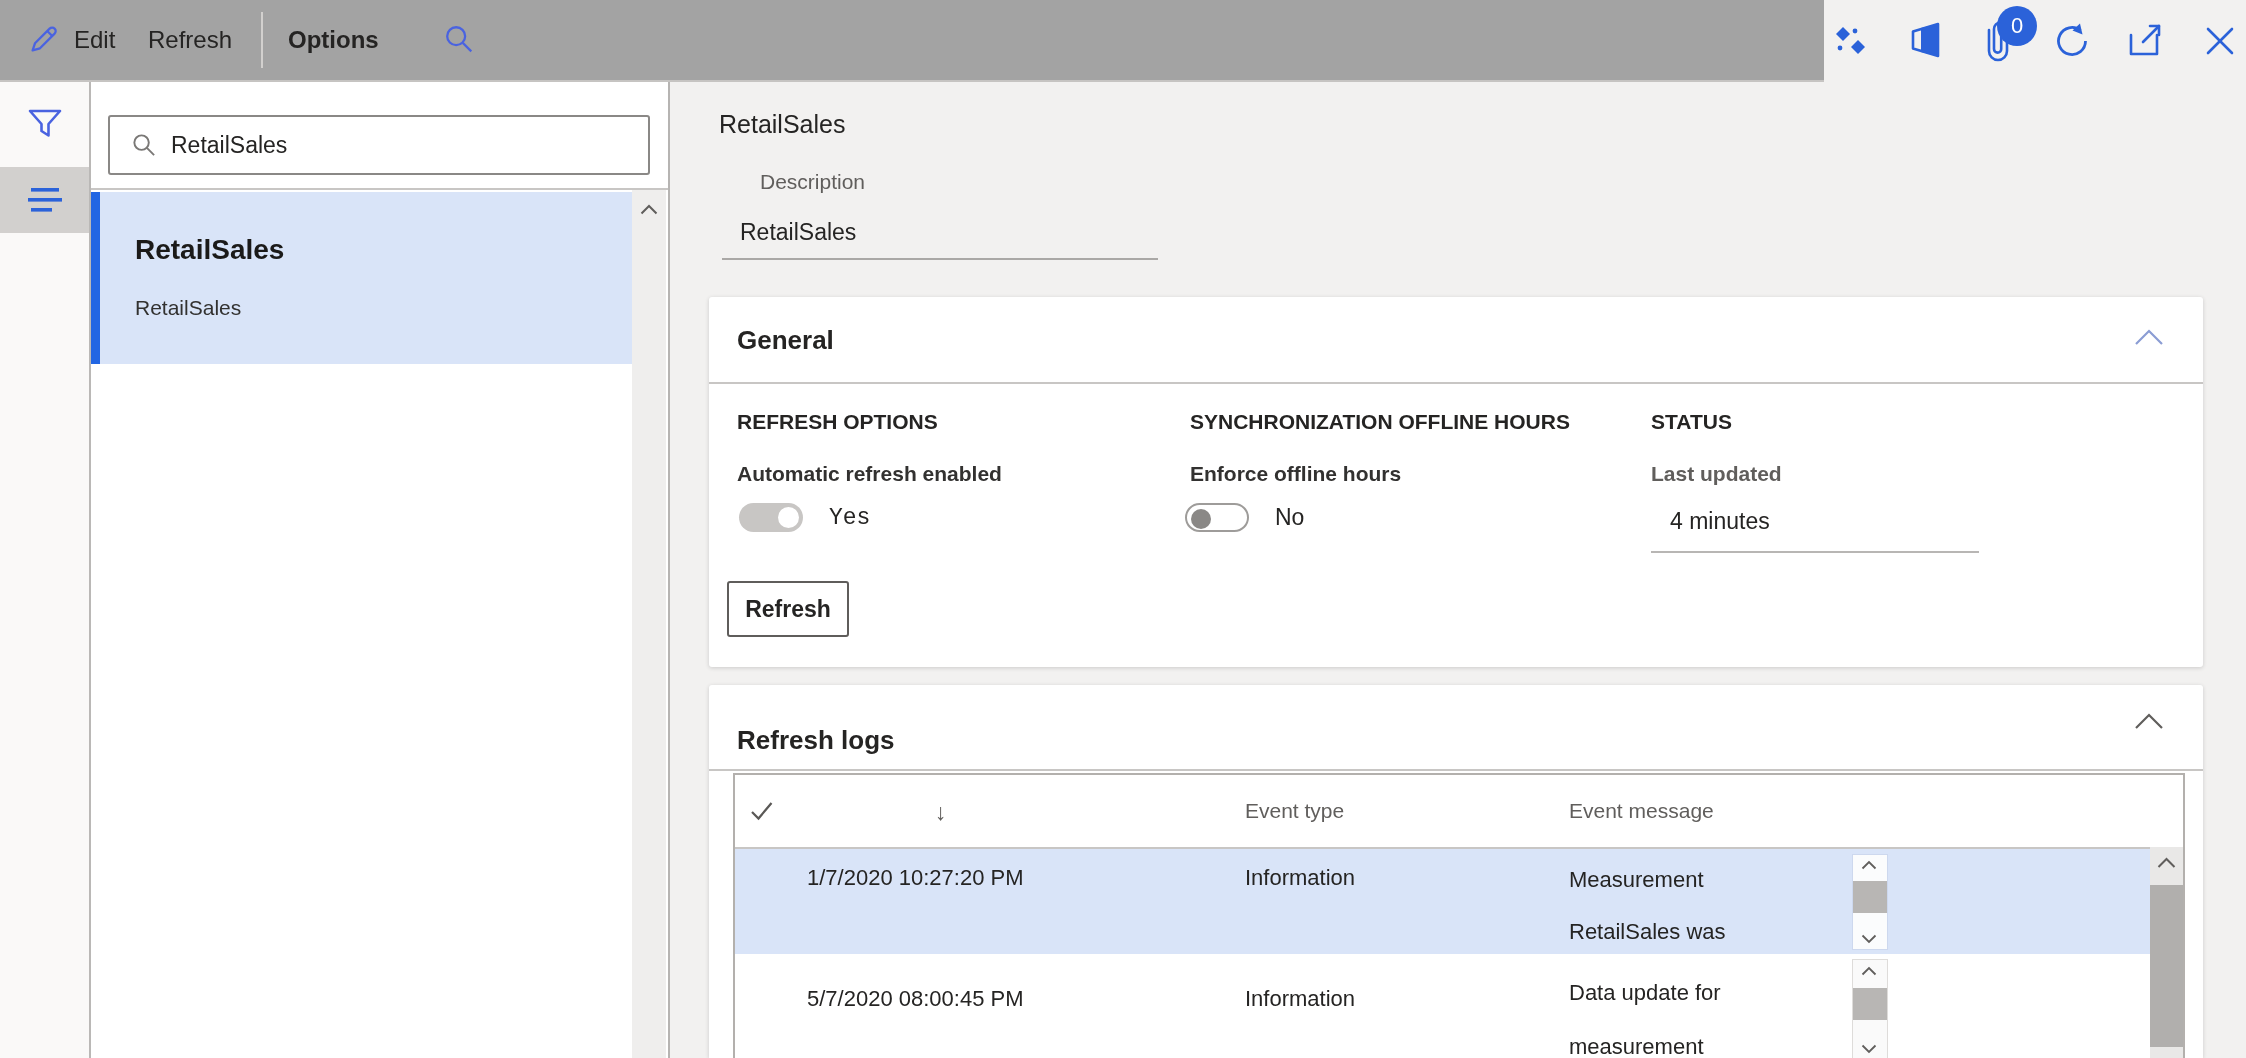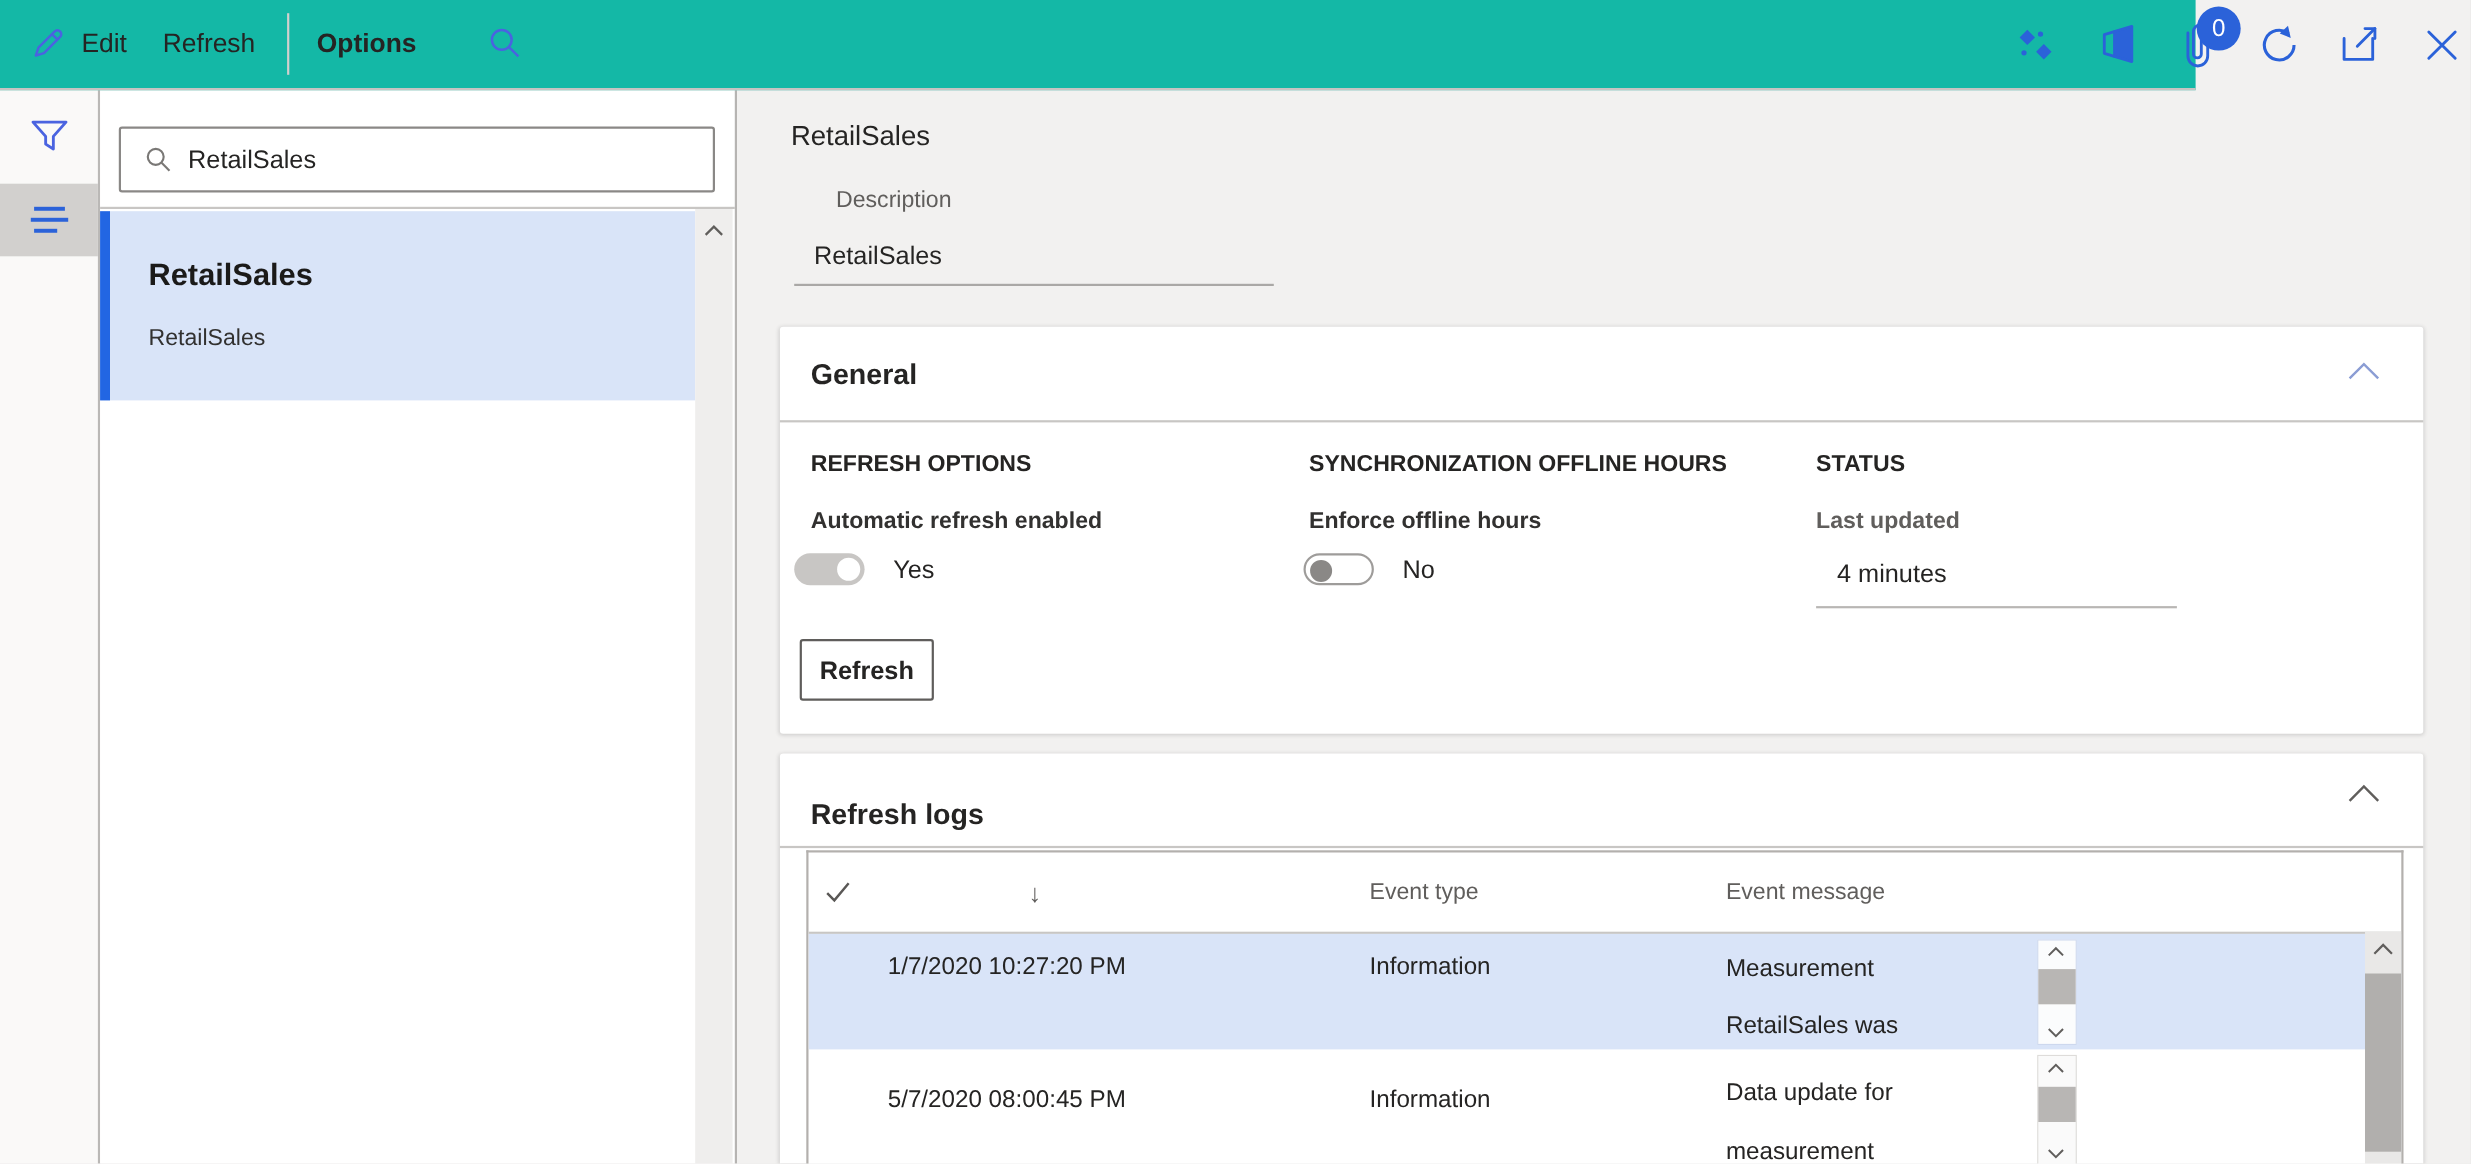--- a/index.html
+++ b/index.html
@@ -8,7 +8,7 @@
   svg{display:block;}
 
   
-  .topbar{position:absolute;left:0;top:0;width:1996px;height:80px;background:#14b8a6;
+  .topbar{position:absolute;left:0;top:0;width:1824px;height:80px;background:#a3a3a3;
           border-bottom:2px solid #c6c4c2;z-index:5;}
   .tb-item{position:absolute;top:0;height:80px;display:flex;align-items:center;gap:14px;
            font-size:24px;color:#252423;cursor:default;}

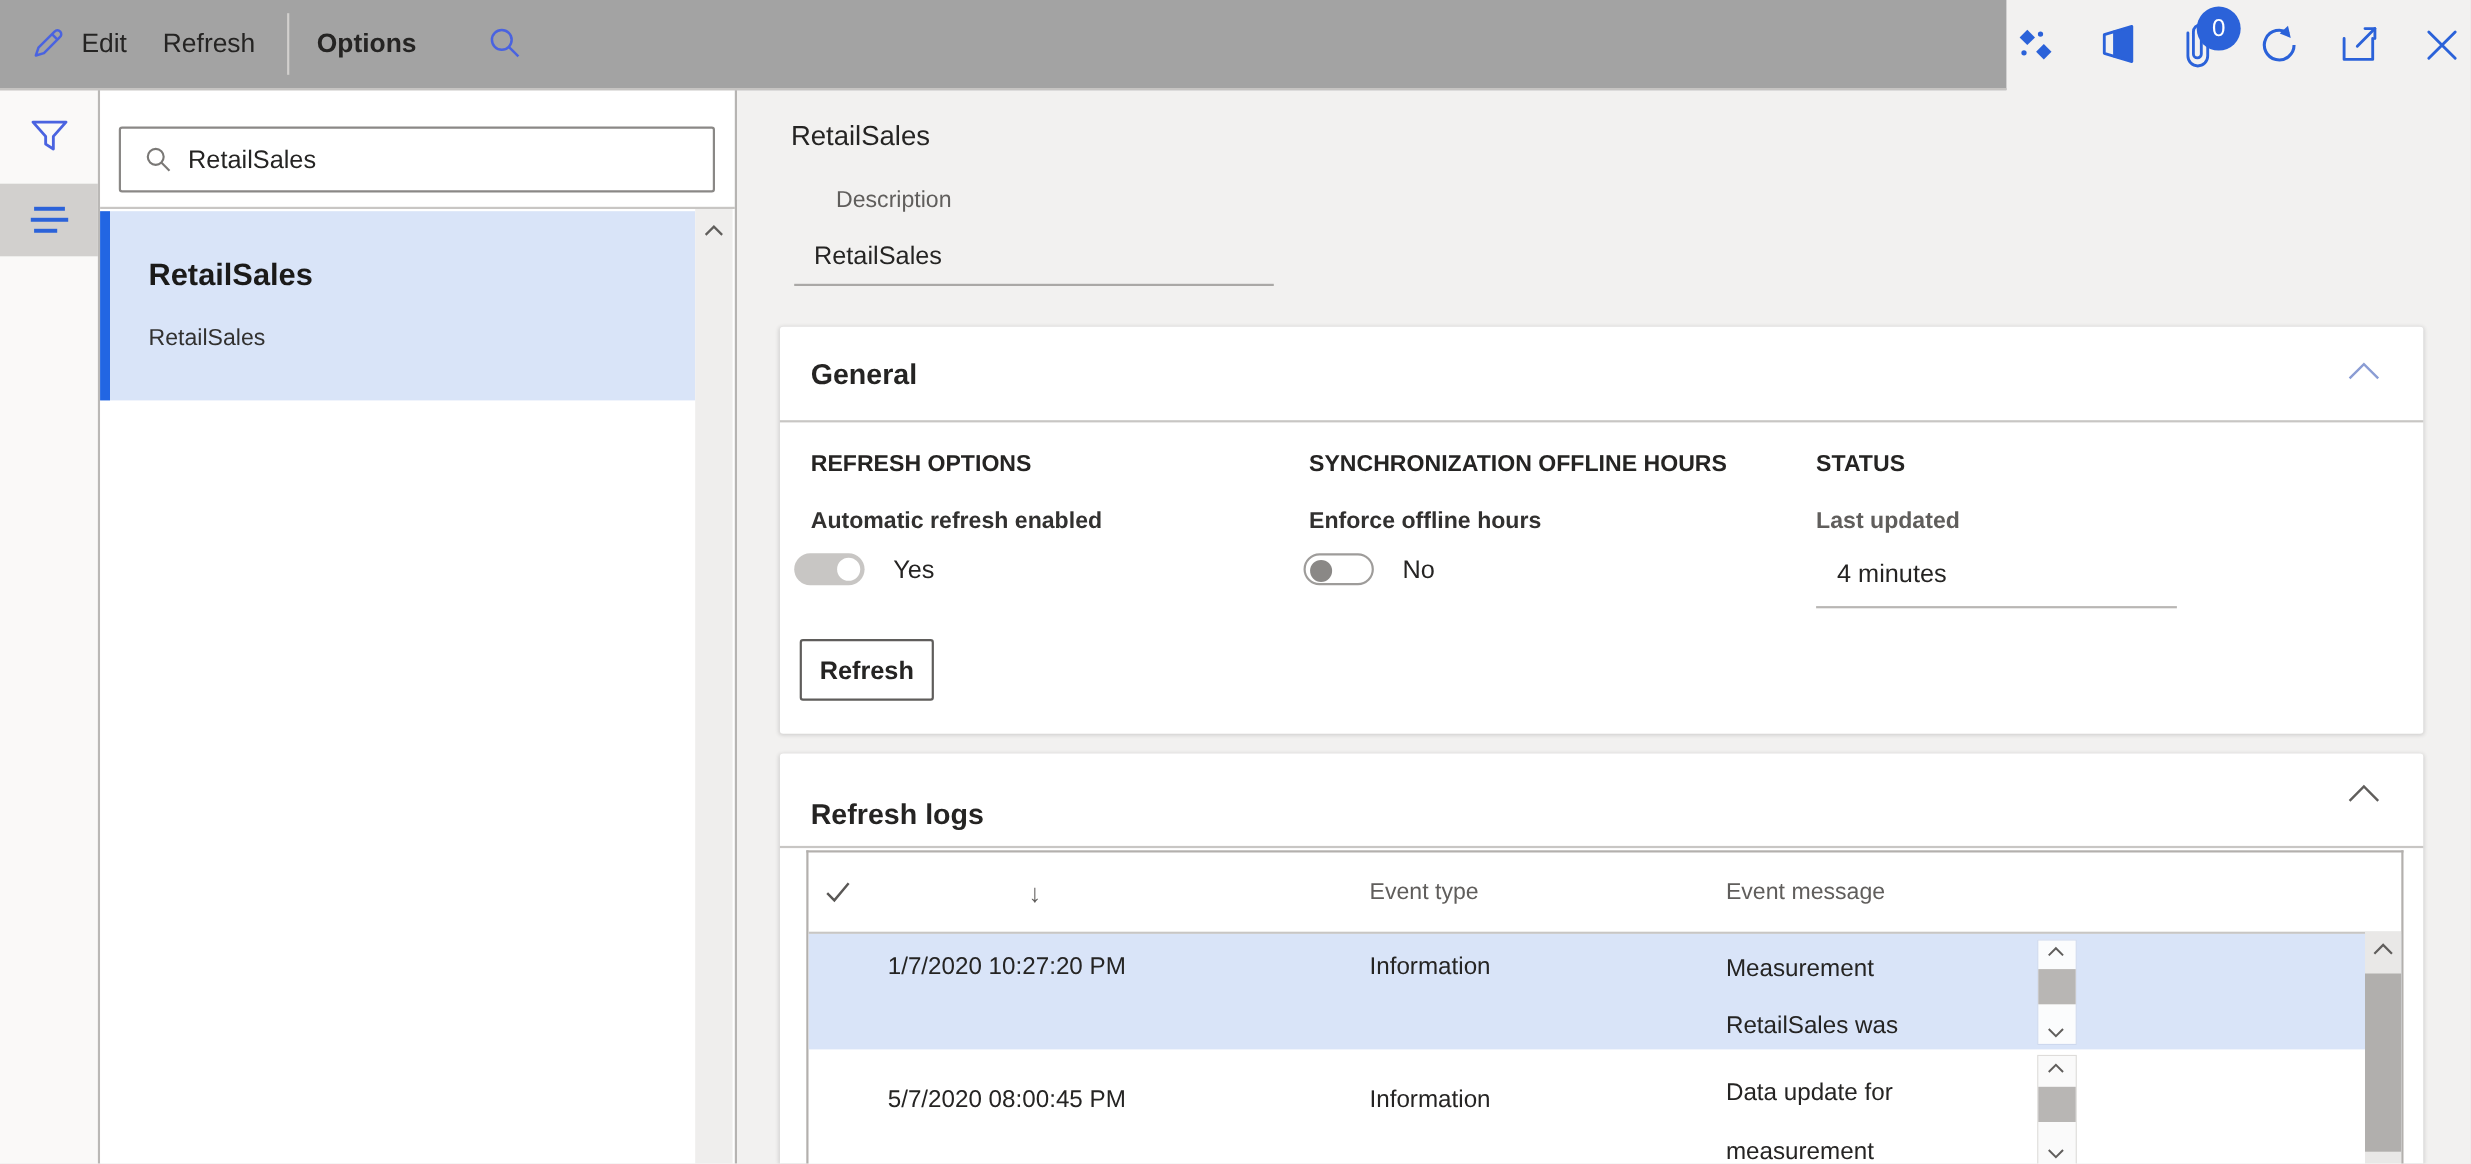--- a/index.html
+++ b/index.html
@@ -228,7 +228,7 @@
 
       <div class="grp-head" style="left:28px;">REFRESH OPTIONS</div>
       <div class="fld-label" style="left:28px;">Automatic refresh enabled</div>
-      <div class="toggle-row" style="left:13px;">
+      <div class="toggle-row" style="left:30px;font-family:Liberation Mono, monospace;">
         <div class="pill on">
           <div class="knob"></div>
         </div>

